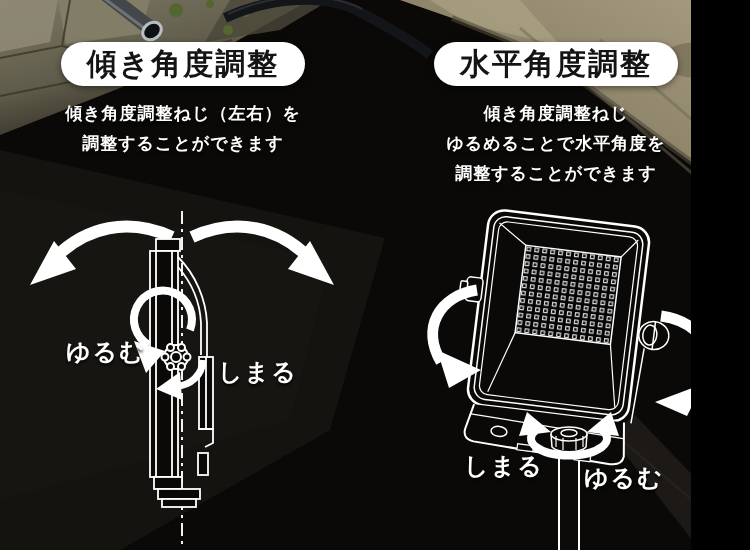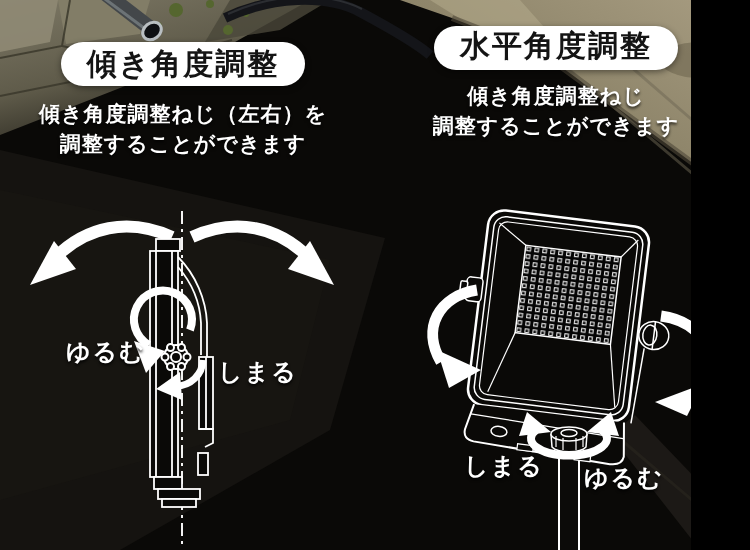--- a/index.html
+++ b/index.html
@@ -12,7 +12,7 @@
   .bg{left:0;top:0;}
   .panel{position:absolute;text-align:center;}
   .panel-tilt{left:33px;top:42px;width:300px;}
-  .panel-pan{left:406px;top:26px;width:300px;font-family:Liberation Mono, monospace;}
+  .panel-pan{left:406px;top:42px;width:300px;}
   .badge{
     display:inline-block;background:#ffffff;color:#141414;
     border-radius:24px;padding:4px 26px;min-width:190px;

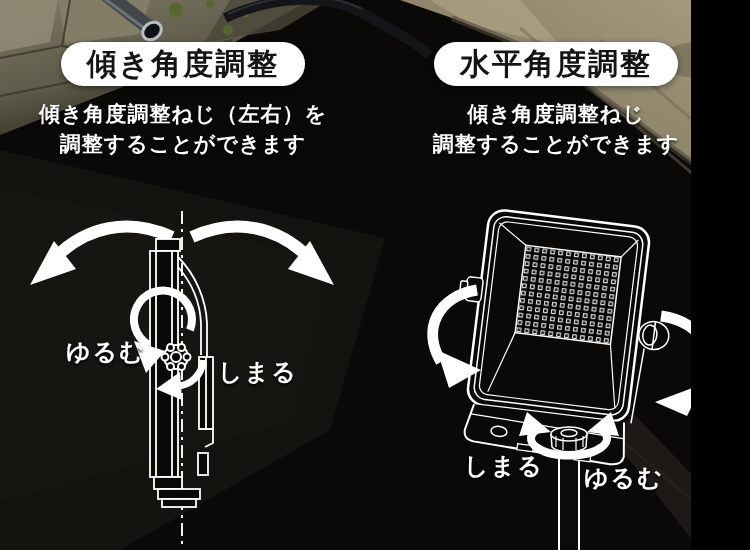--- a/index.html
+++ b/index.html
@@ -20,7 +20,7 @@
     box-shadow:0 2px 6px rgba(0,0,0,.45);
   }
   .desc{
-    margin-top:13px;color:#ffffff;font-size:21px;font-weight:bold;
+    margin-top:13px;color:#ffffff;font-size:17px;font-weight:bold;
     line-height:30px;letter-spacing:1px;
     text-shadow:0 2px 3px rgba(0,0,0,.8);
   }

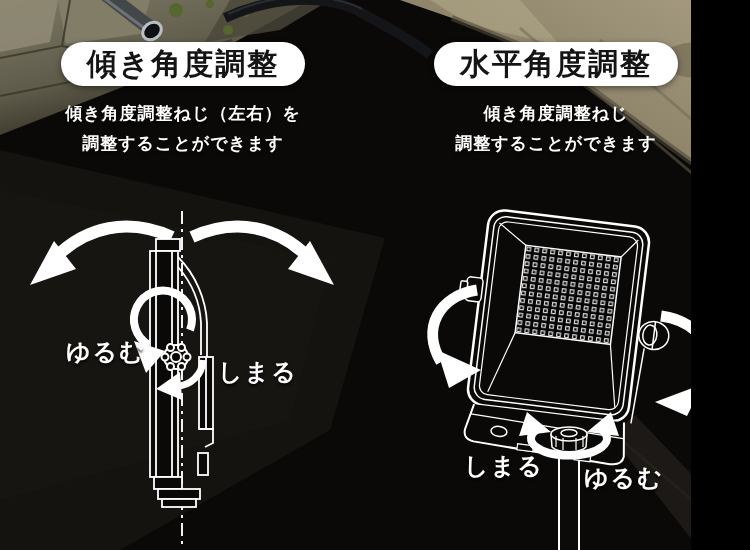--- a/index.html
+++ b/index.html
@@ -156,6 +156,7 @@
     <div class="badge">水平角度調整</div>
     <div class="desc">
       <span>傾き角度調整ねじ</span>
+      <span>ゆるめることで水平角度を</span>
       <span>調整することができます</span>
     </div>
   </div>

